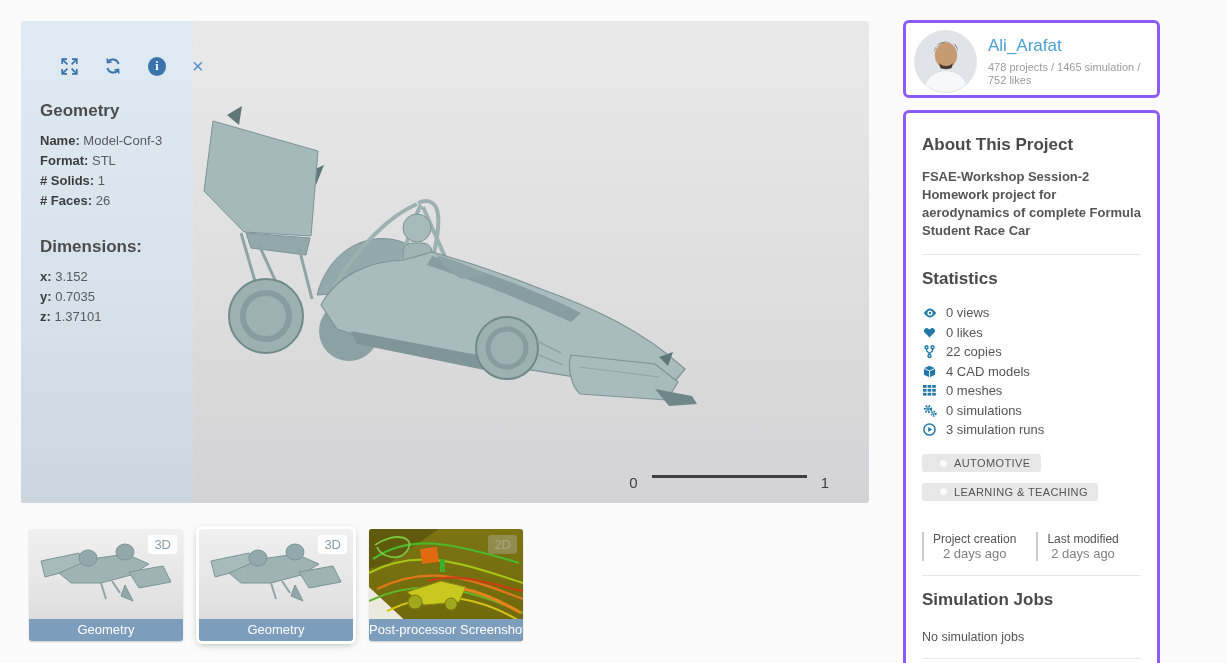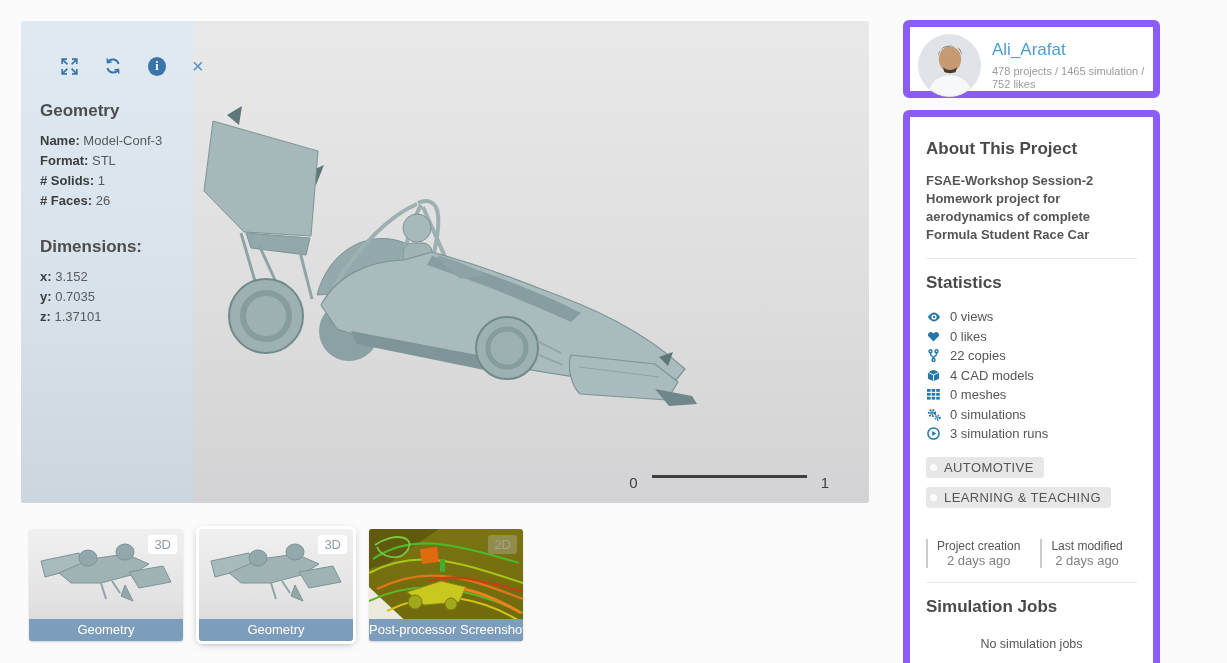--- a/index.html
+++ b/index.html
@@ -43,7 +43,7 @@
   .thumb svg.art { position:absolute; left:0; top:0; }
 
   
-  .card { position:absolute; background:#fff; border:7px solid #8b5cf6; border-radius:6px; }
+  .card { position:absolute; background:#fff; border:3px solid #8b5cf6; border-radius:6px; }
   .profile-card { left:903px; top:20px; width:257px; height:78px; }
   .avatar { position:absolute; left:8px; top:7px; width:63px; height:63px; border-radius:50%;
     overflow:hidden; border:1px solid #e5e5e5; background:#e3e7ea; }

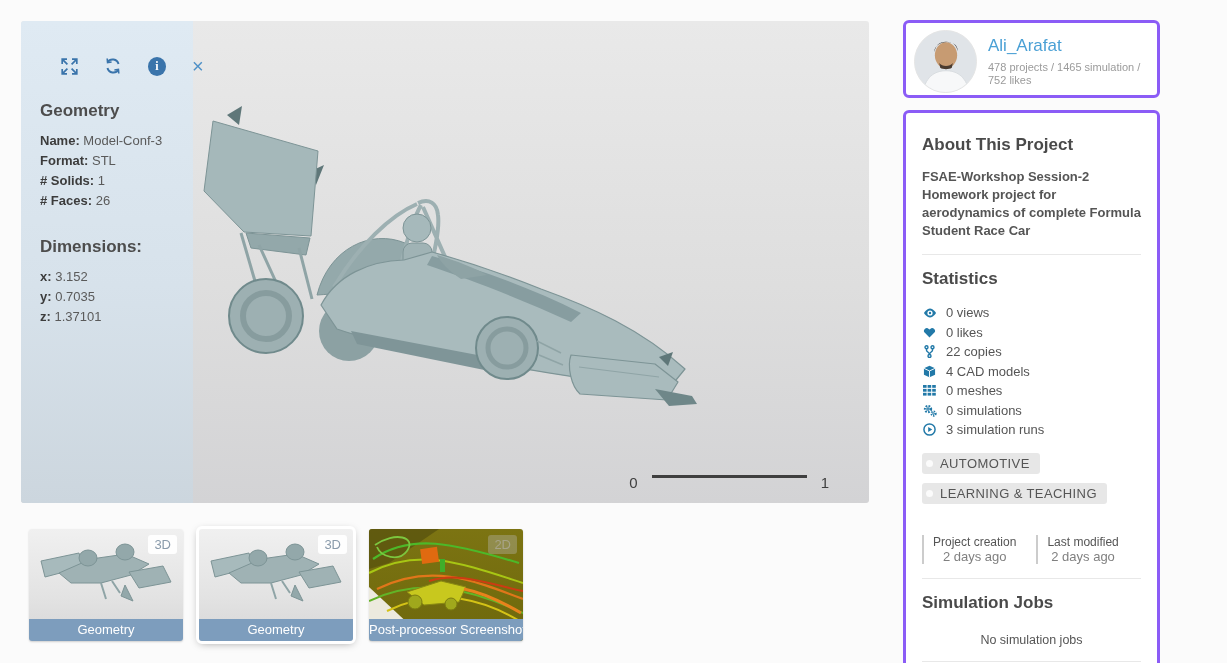--- a/index.html
+++ b/index.html
@@ -59,7 +59,7 @@
   .stat-ico { width:15px; margin-right:9px; display:flex; justify-content:center; color:#2279a8; }
   .tags { margin-top:13px; }
   .tag { display:inline-flex; align-items:center; background:#e7e7e7; border-radius:3px;
-    padding:3px 10px 3px 4px; font-size:13px; color:#555; letter-spacing:.4px; margin-bottom:9px; cursor:pointer; }
+    padding:3px 10px 3px 18px; font-size:11px; color:#555; letter-spacing:.4px; margin-bottom:9px; cursor:pointer; }
   .tag .dot { width:7px; height:7px; border-radius:50%; background:#fbfbfb; margin-right:7px; }
   .dates { display:flex; gap:20px; margin-top:22px; margin-bottom:8px; }
   .date-col { border-left:2px solid #ccc; padding-left:9px;text-align:center; }

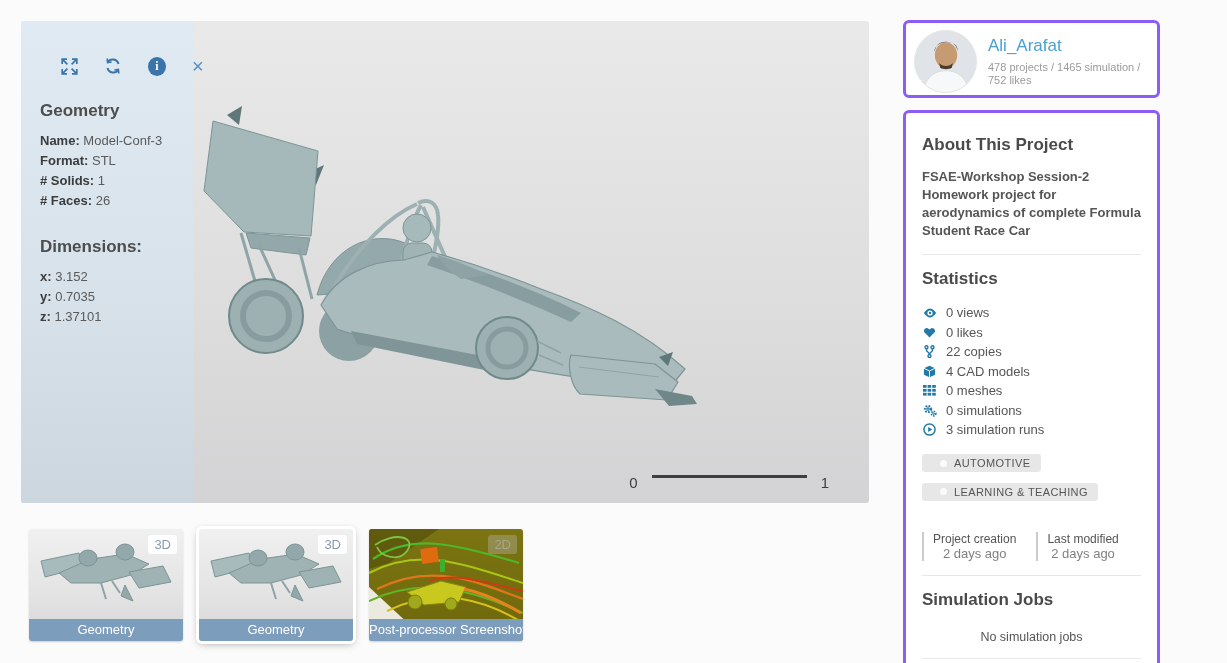--- a/index.html
+++ b/index.html
@@ -65,7 +65,7 @@
   .date-col { border-left:2px solid #ccc; padding-left:9px;text-align:center; }
   .date-label { font-size:12px; color:#555; }
   .date-value { font-size:13px; color:#808080; }
-  .empty-text { font-size:12.5px; color:#555; margin:20px 0 6px;text-align:center; }
+  .empty-text { font-size:12.5px; color:#555; margin:20px 0 6px; }
 </style>
 </head>
 <body>

